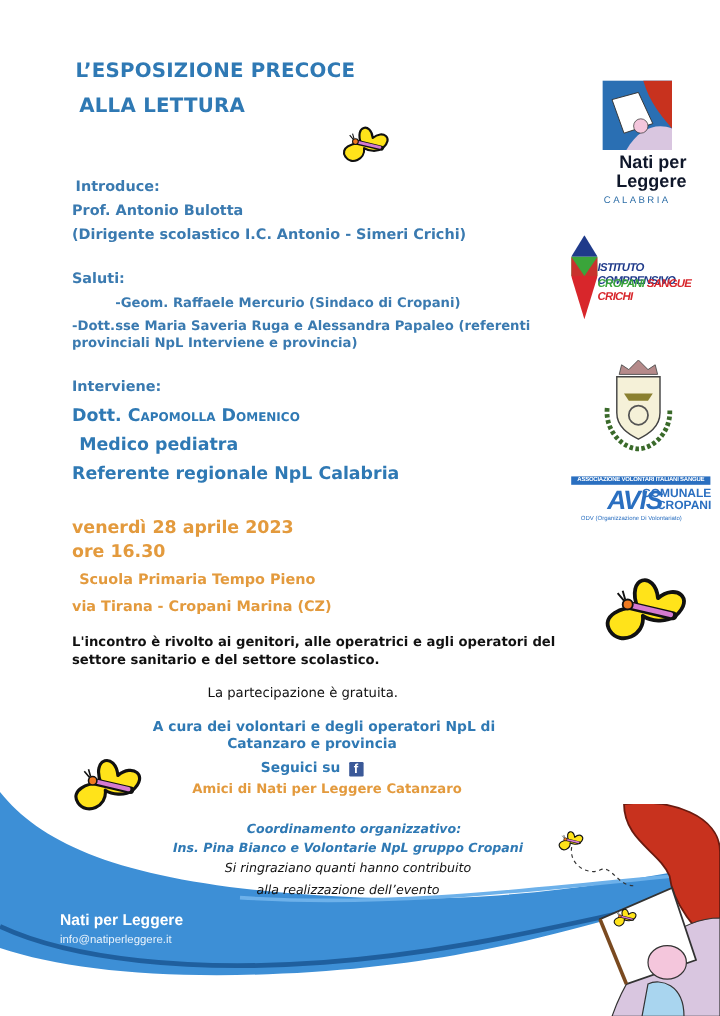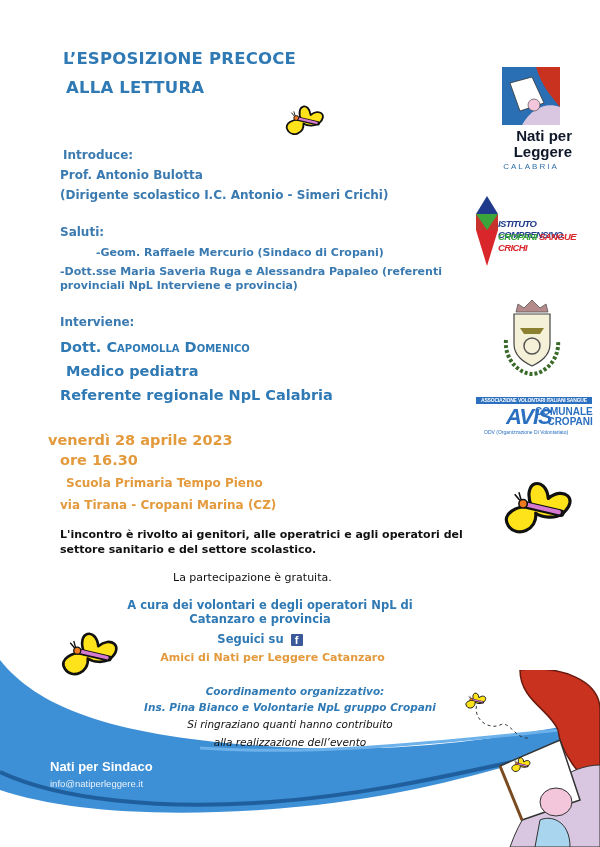--- a/index.html
+++ b/index.html
@@ -73,7 +73,7 @@
 <div class="abs speaker" style="left:66px; top:359px;">Medico pediatra</div>
 <div class="abs speaker" style="left:60px; top:383px;">Referente regionale NpL Calabria</div>
 
-<div class="abs date" style="left:48px; top:430px;">venerdì 28 aprile 2023</div>
+<div class="abs date" style="left:60px; top:430px;">venerdì 28 aprile 2023</div>
 <div class="abs date" style="left:60px; top:450px;">ore 16.30</div>
 <div class="abs place" style="left:66px; top:472px;">Scuola Primaria Tempo Pieno</div>
 <div class="abs place" style="left:60px; top:494px;">via Tirana - Cropani Marina (CZ)</div>

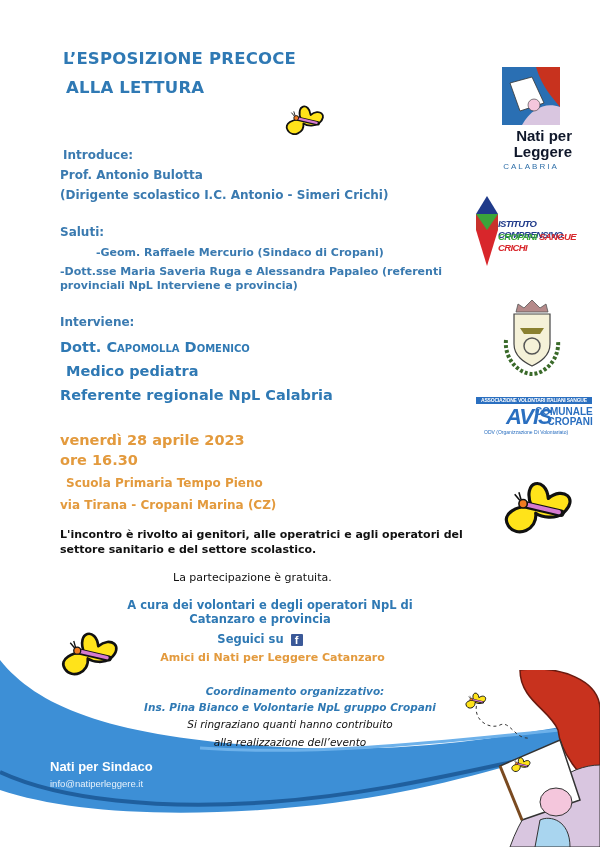--- a/index.html
+++ b/index.html
@@ -101,7 +101,7 @@
   <path d="M200 88 C 320 96, 440 82, 560 70" fill="none" stroke="#6db1ea" stroke-width="3"></path>
 </svg>
 
-<div class="abs footer-brand" style="left:50px; top:759px;">Nati per Sindaco</div>
+<div class="abs footer-brand" style="left:50px; top:759px;">Nati per Leggere</div>
 <div class="abs footer-email" style="left:50px; top:778px;">info@natiperleggere.it</div>
 
 <div class="abs ital-blue center" style="left:140px; top:685px; width:310px;">Coordinamento organizzativo:</div>

